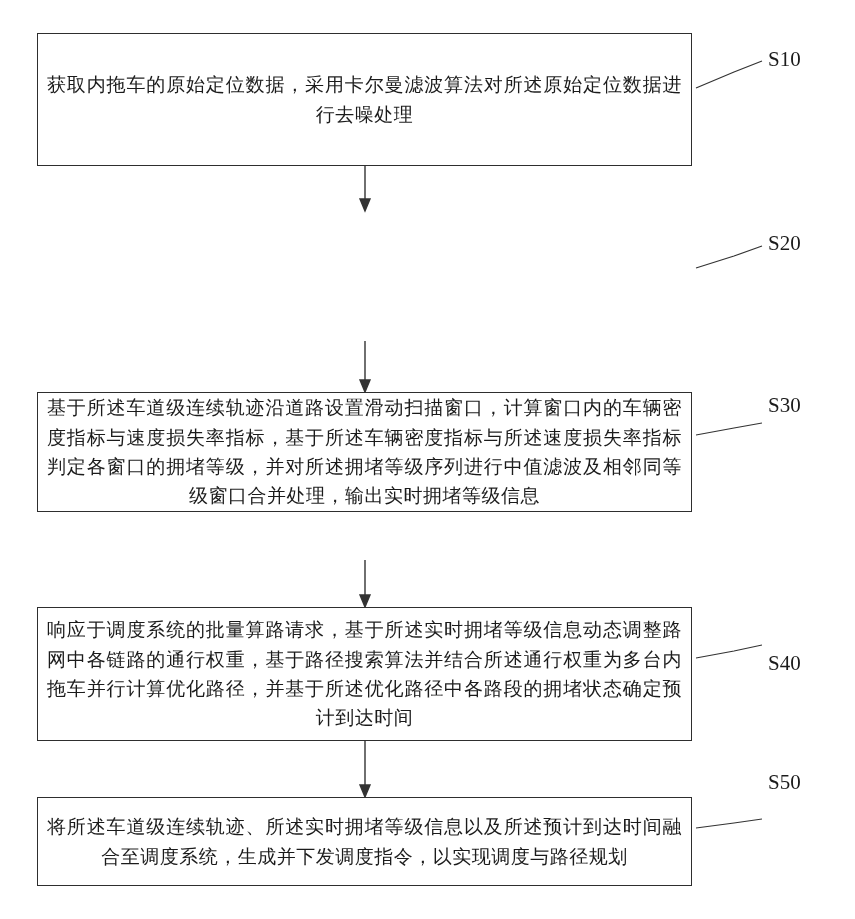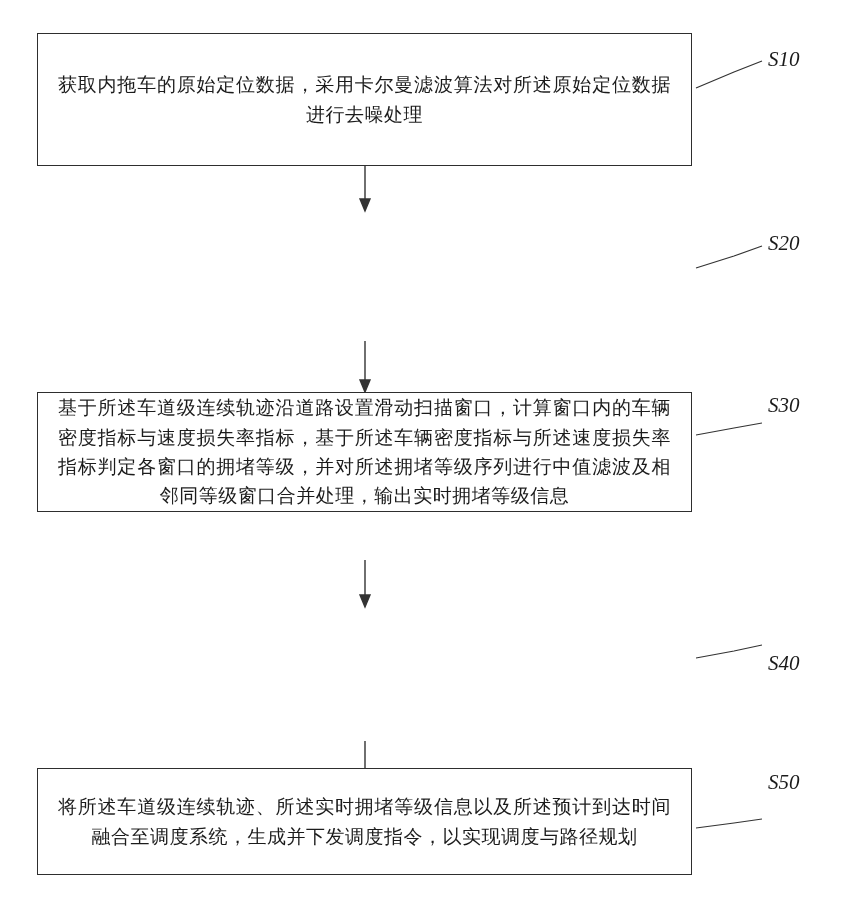--- a/index.html
+++ b/index.html
@@ -53,7 +53,6 @@
     line-height: 26px;
     text-align: left;
     color: #1b1b1b;
-    font-style: italic;
   }
 </style>
 </head>

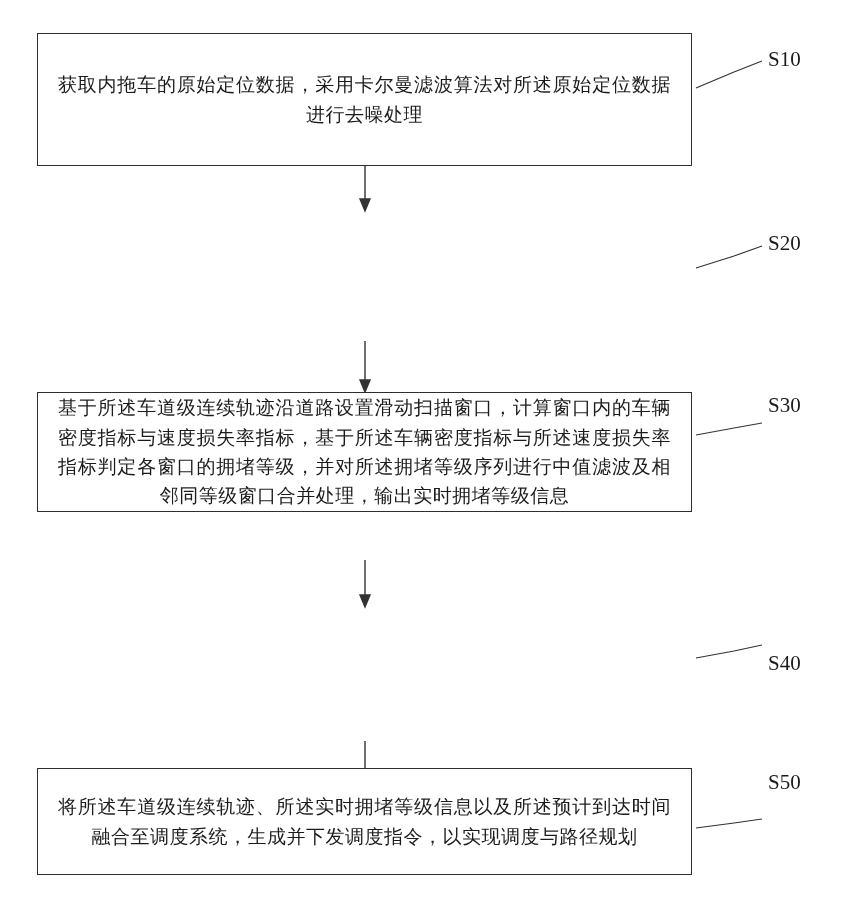--- a/index.html
+++ b/index.html
@@ -34,7 +34,7 @@
     display: flex;
     align-items: center;
     justify-content: center;
-    padding: 6px 20px;
+    padding: 6px 9px;
   }
   .box-text {
     width: 100%;

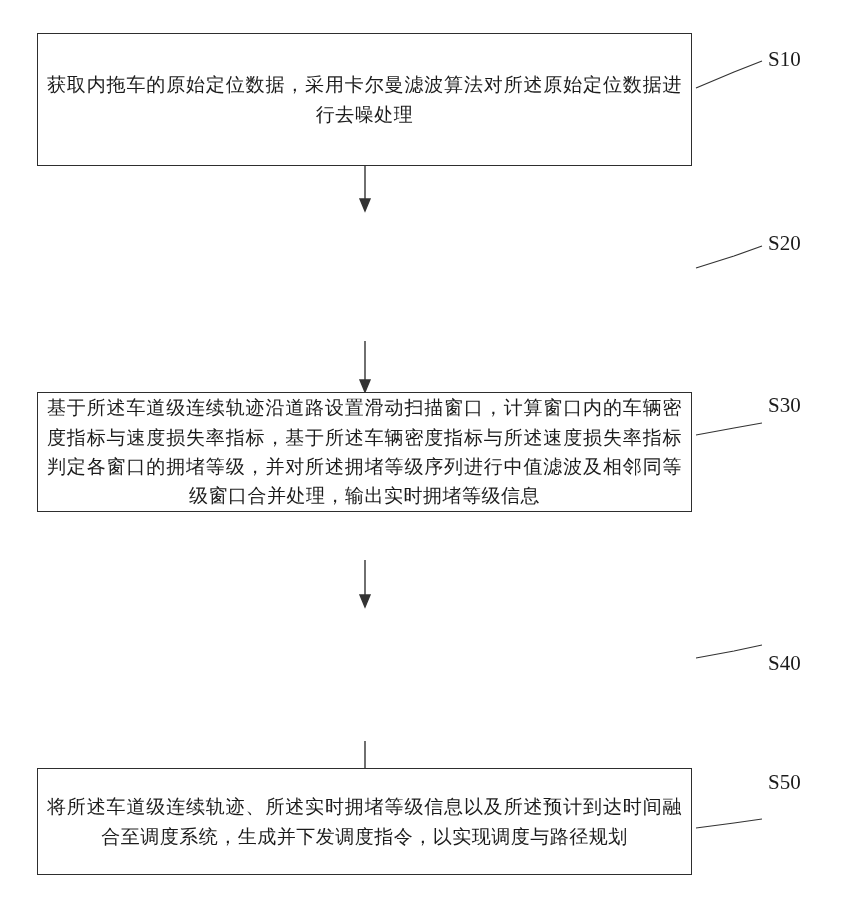--- a/index.html
+++ b/index.html
@@ -94,6 +94,9 @@
     <div class="box-text">基于所述车道级连续轨迹沿道路设置滑动扫描窗口，计算窗口内的车辆密度指标与速度损失率指标，基于所述车辆密度指标与所述速度损失率指标判定各窗口的拥堵等级，并对所述拥堵等级序列进行中值滤波及相邻同等级窗口合并处理，输出实时拥堵等级信息</div>
   </div>
 
+  <div class="step-box" style="top:607px;height:134px">
+    <div class="box-text">响应于调度系统的批量算路请求，基于所述实时拥堵等级信息动态调整路网中各链路的通行权重，基于路径搜索算法并结合所述通行权重为多台内拖车并行计算优化路径，并基于所述优化路径中各路段的拥堵状态确定预计到达时间</div>
+  </div>
 
   <div class="step-box" style="top:768px;height:107px">
     <div class="box-text">将所述车道级连续轨迹、所述实时拥堵等级信息以及所述预计到达时间融合至调度系统，生成并下发调度指令，以实现调度与路径规划</div>

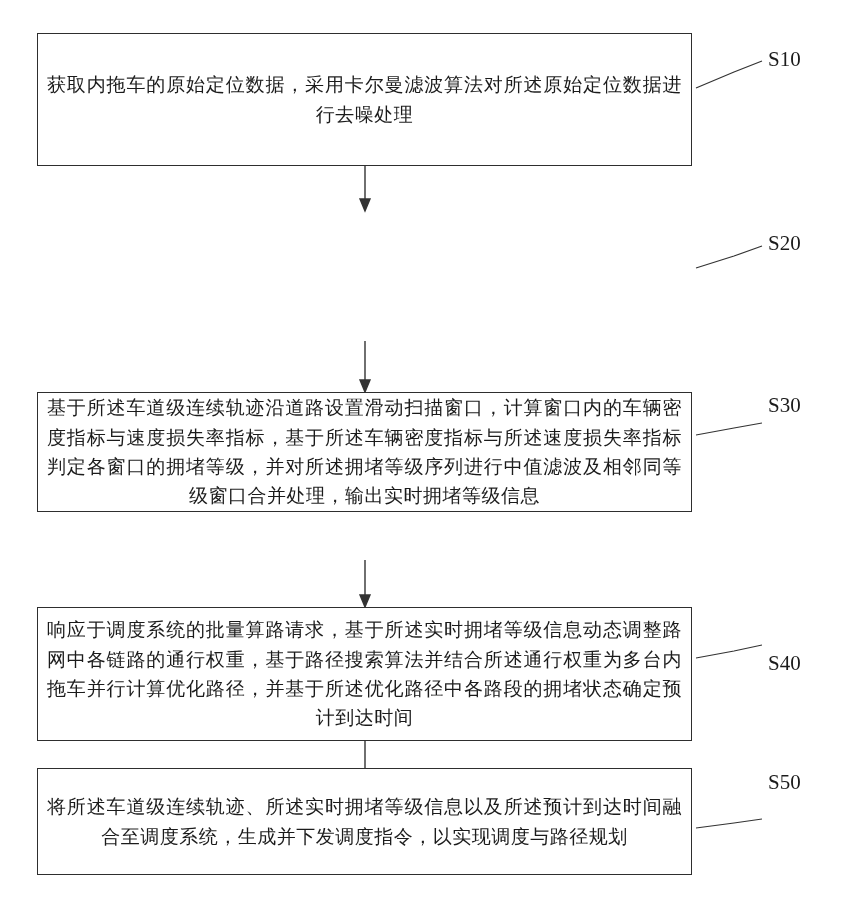--- a/index.html
+++ b/index.html
@@ -98,7 +98,7 @@
     <div class="box-text">响应于调度系统的批量算路请求，基于所述实时拥堵等级信息动态调整路网中各链路的通行权重，基于路径搜索算法并结合所述通行权重为多台内拖车并行计算优化路径，并基于所述优化路径中各路段的拥堵状态确定预计到达时间</div>
   </div>
 
-  <div class="step-box" style="top:768px;height:107px">
+  <div class="step-box" style="top:797px;height:89px">
     <div class="box-text">将所述车道级连续轨迹、所述实时拥堵等级信息以及所述预计到达时间融合至调度系统，生成并下发调度指令，以实现调度与路径规划</div>
   </div>
 

